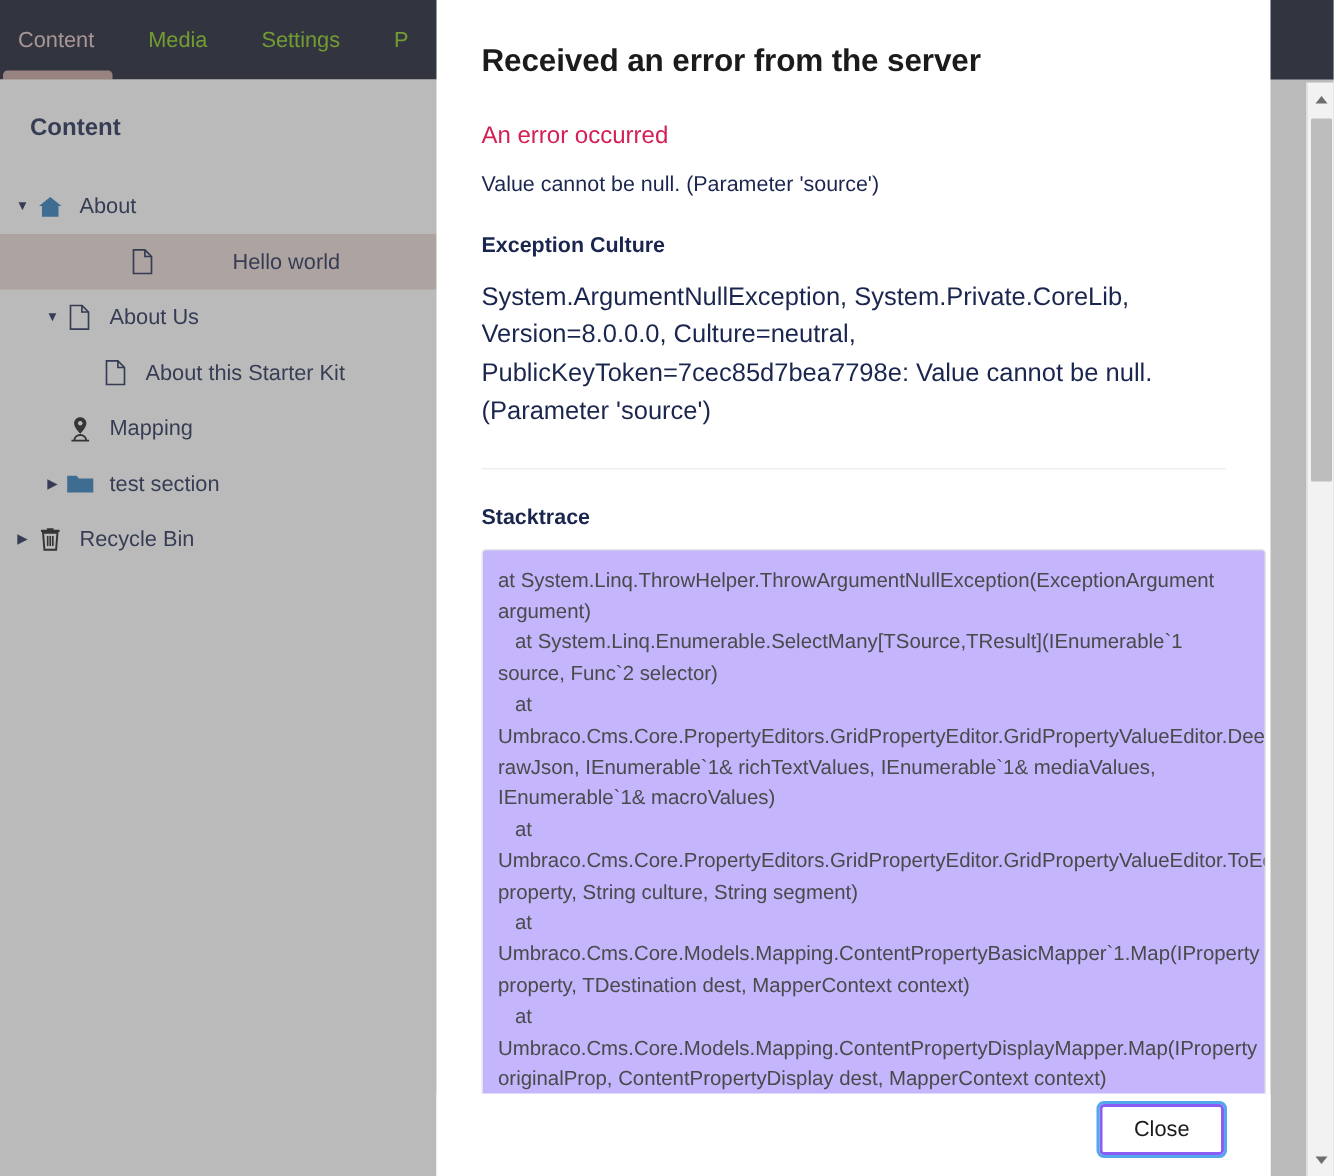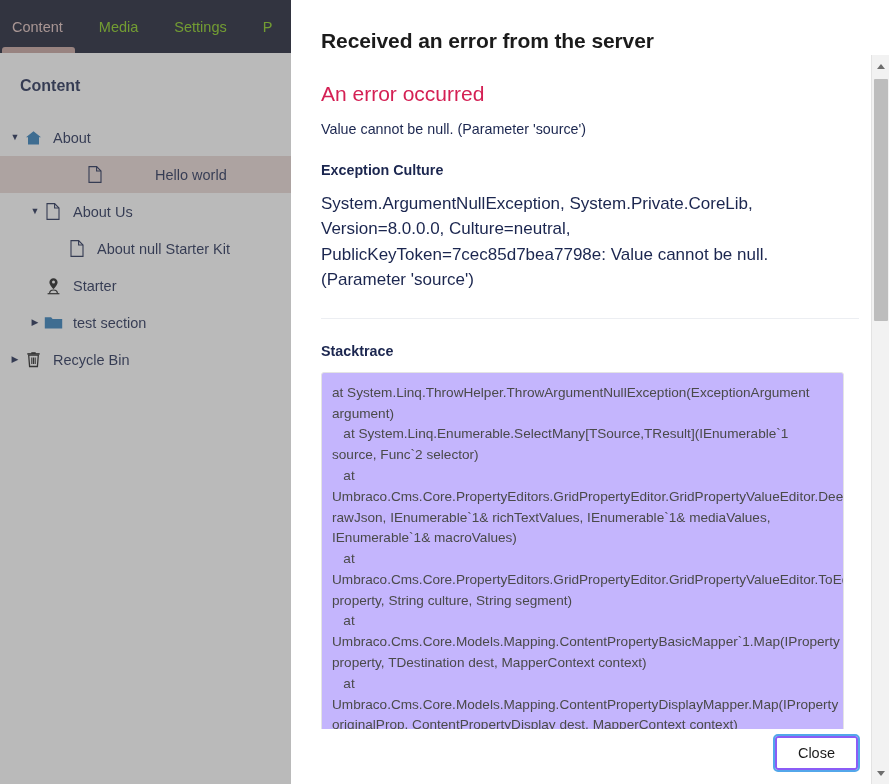--- a/index.html
+++ b/index.html
@@ -89,7 +89,7 @@
   #modal {
     position: absolute;
     top: 0; left: 291px;
-    width: 598px; height: 784px;
+    width: 556px; height: 784px;
     background: #ffffff;
     display: flex; flex-direction: column;
   }

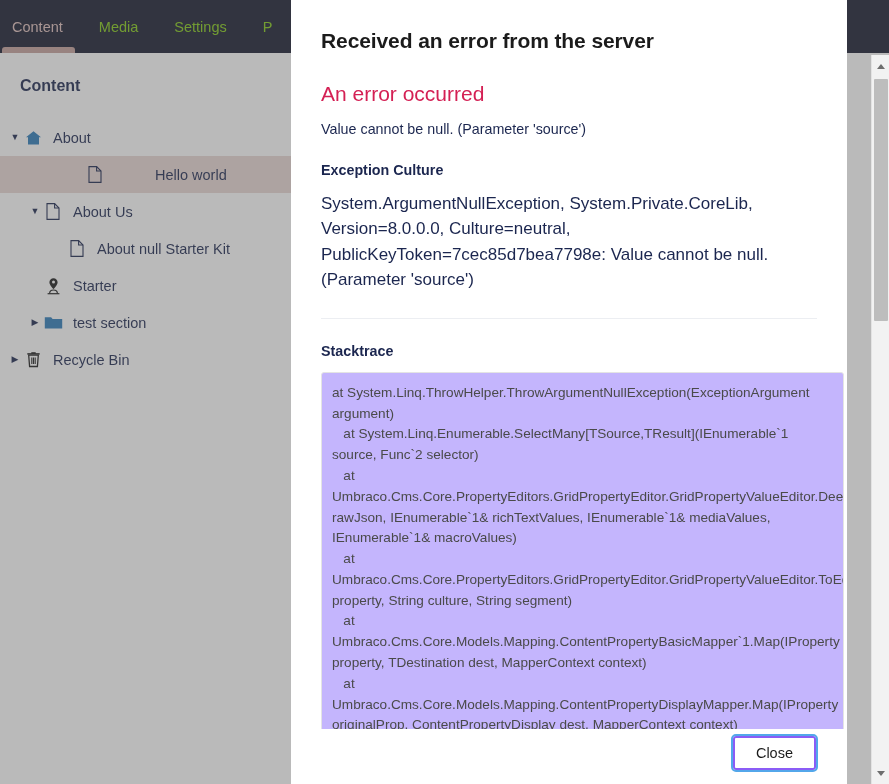--- a/index.html
+++ b/index.html
@@ -107,7 +107,7 @@
     margin: 0 0 29px 0;
   }
   .error-heading {
-    font-size: 21px;
+    font-size: 16px;
     color: #d42054;
     margin: 0 0 13px 0;
     font-weight: normal;

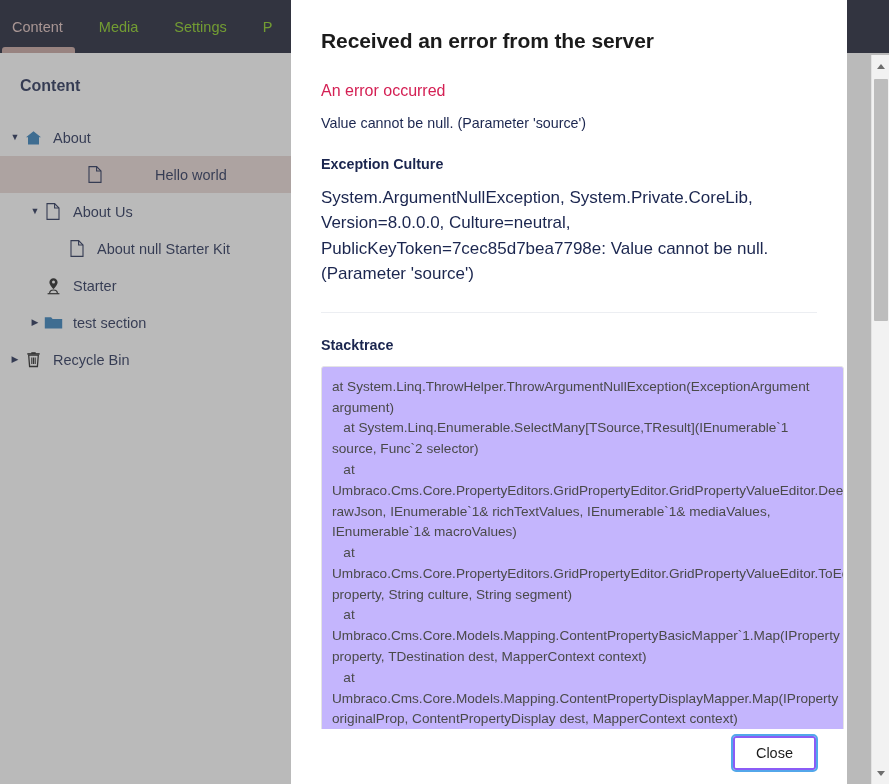--- a/index.html
+++ b/index.html
@@ -269,7 +269,7 @@
               <path d="M8.6 0.6V5H13" fill="none" stroke="#1b264f" stroke-width="1.1"></path>
             </svg>
         </span>
-        <span class="tree-label">About null Starter Kit</span>
+        <span class="tree-label">About this Starter Kit</span>
       </div>
 
       <div class="tree-row" style="padding-left:28px;">

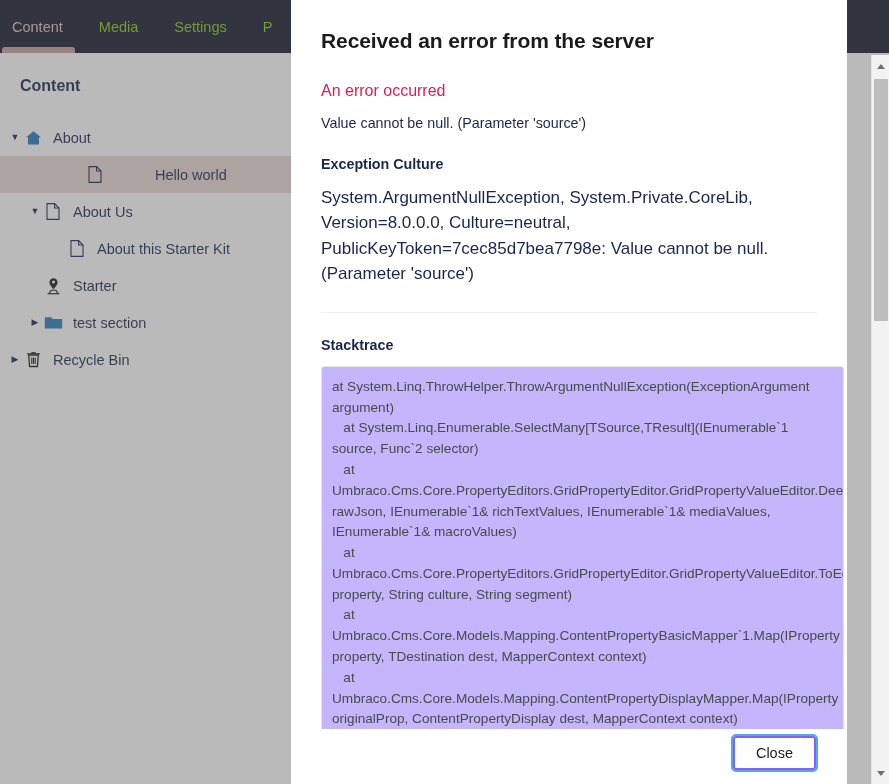--- a/index.html
+++ b/index.html
@@ -282,7 +282,7 @@
               <path d="M2.6 16.7h11.8" stroke="#1b1b1b" stroke-width="1.2"></path>
             </svg>
         </span>
-        <span class="tree-label">Starter</span>
+        <span class="tree-label">Mapping</span>
       </div>
 
       <div class="tree-row" style="padding-left:28px;">

